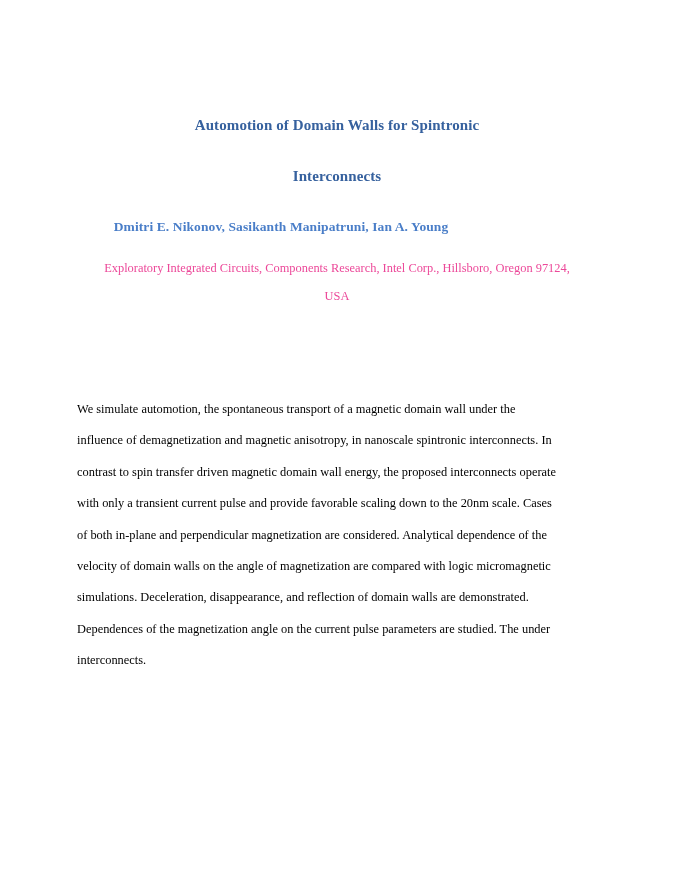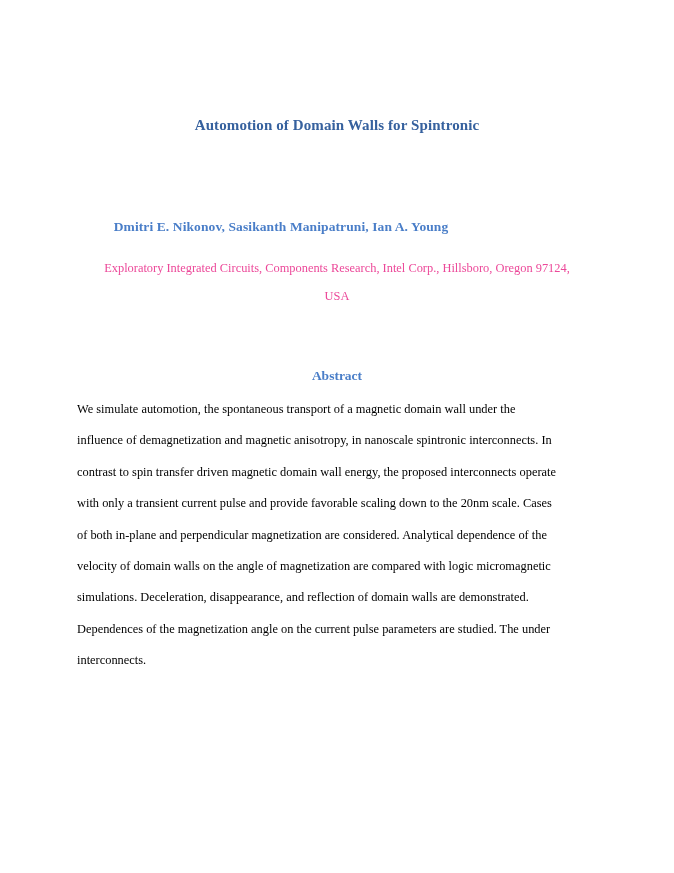--- a/index.html
+++ b/index.html
@@ -108,6 +108,7 @@
 
   <div class="title-block">
     <div class="title-line">Automotion of Domain Walls for Spintronic</div>
+    <div class="title-line">Interconnects</div>
   </div>
 
   <div class="authors">Dmitri E. Nikonov, Sasikanth Manipatruni, Ian A. Young</div>

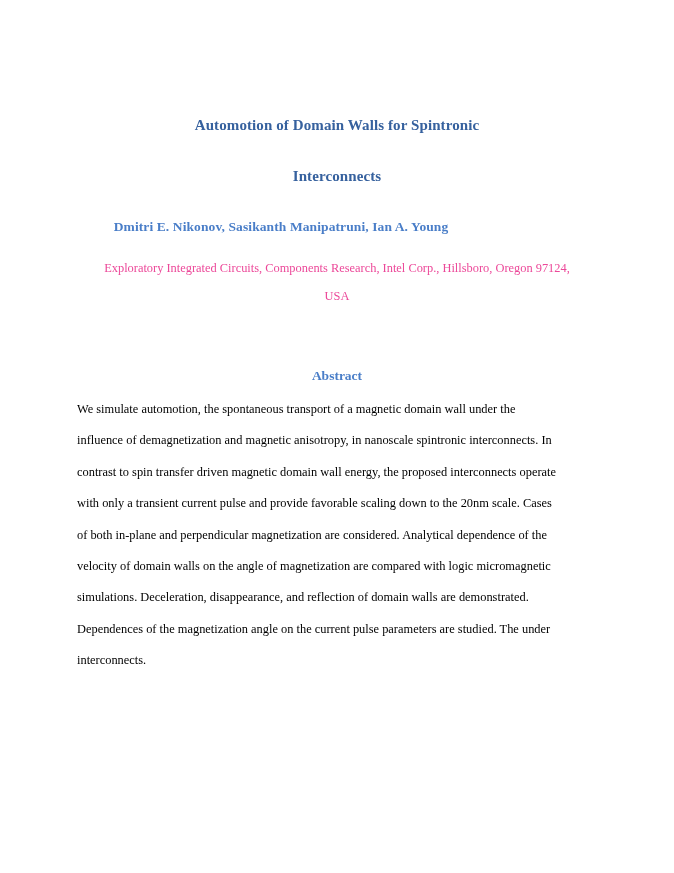--- a/index.html
+++ b/index.html
@@ -118,7 +118,6 @@
     <span class="affil-line">USA</span>
   </div>
 
-  <div class="abstract-heading">Abstract</div>
 
   <div class="abstract-body">
     <span class="abs-line">We simulate automotion, the spontaneous transport of a magnetic domain wall under the</span>

